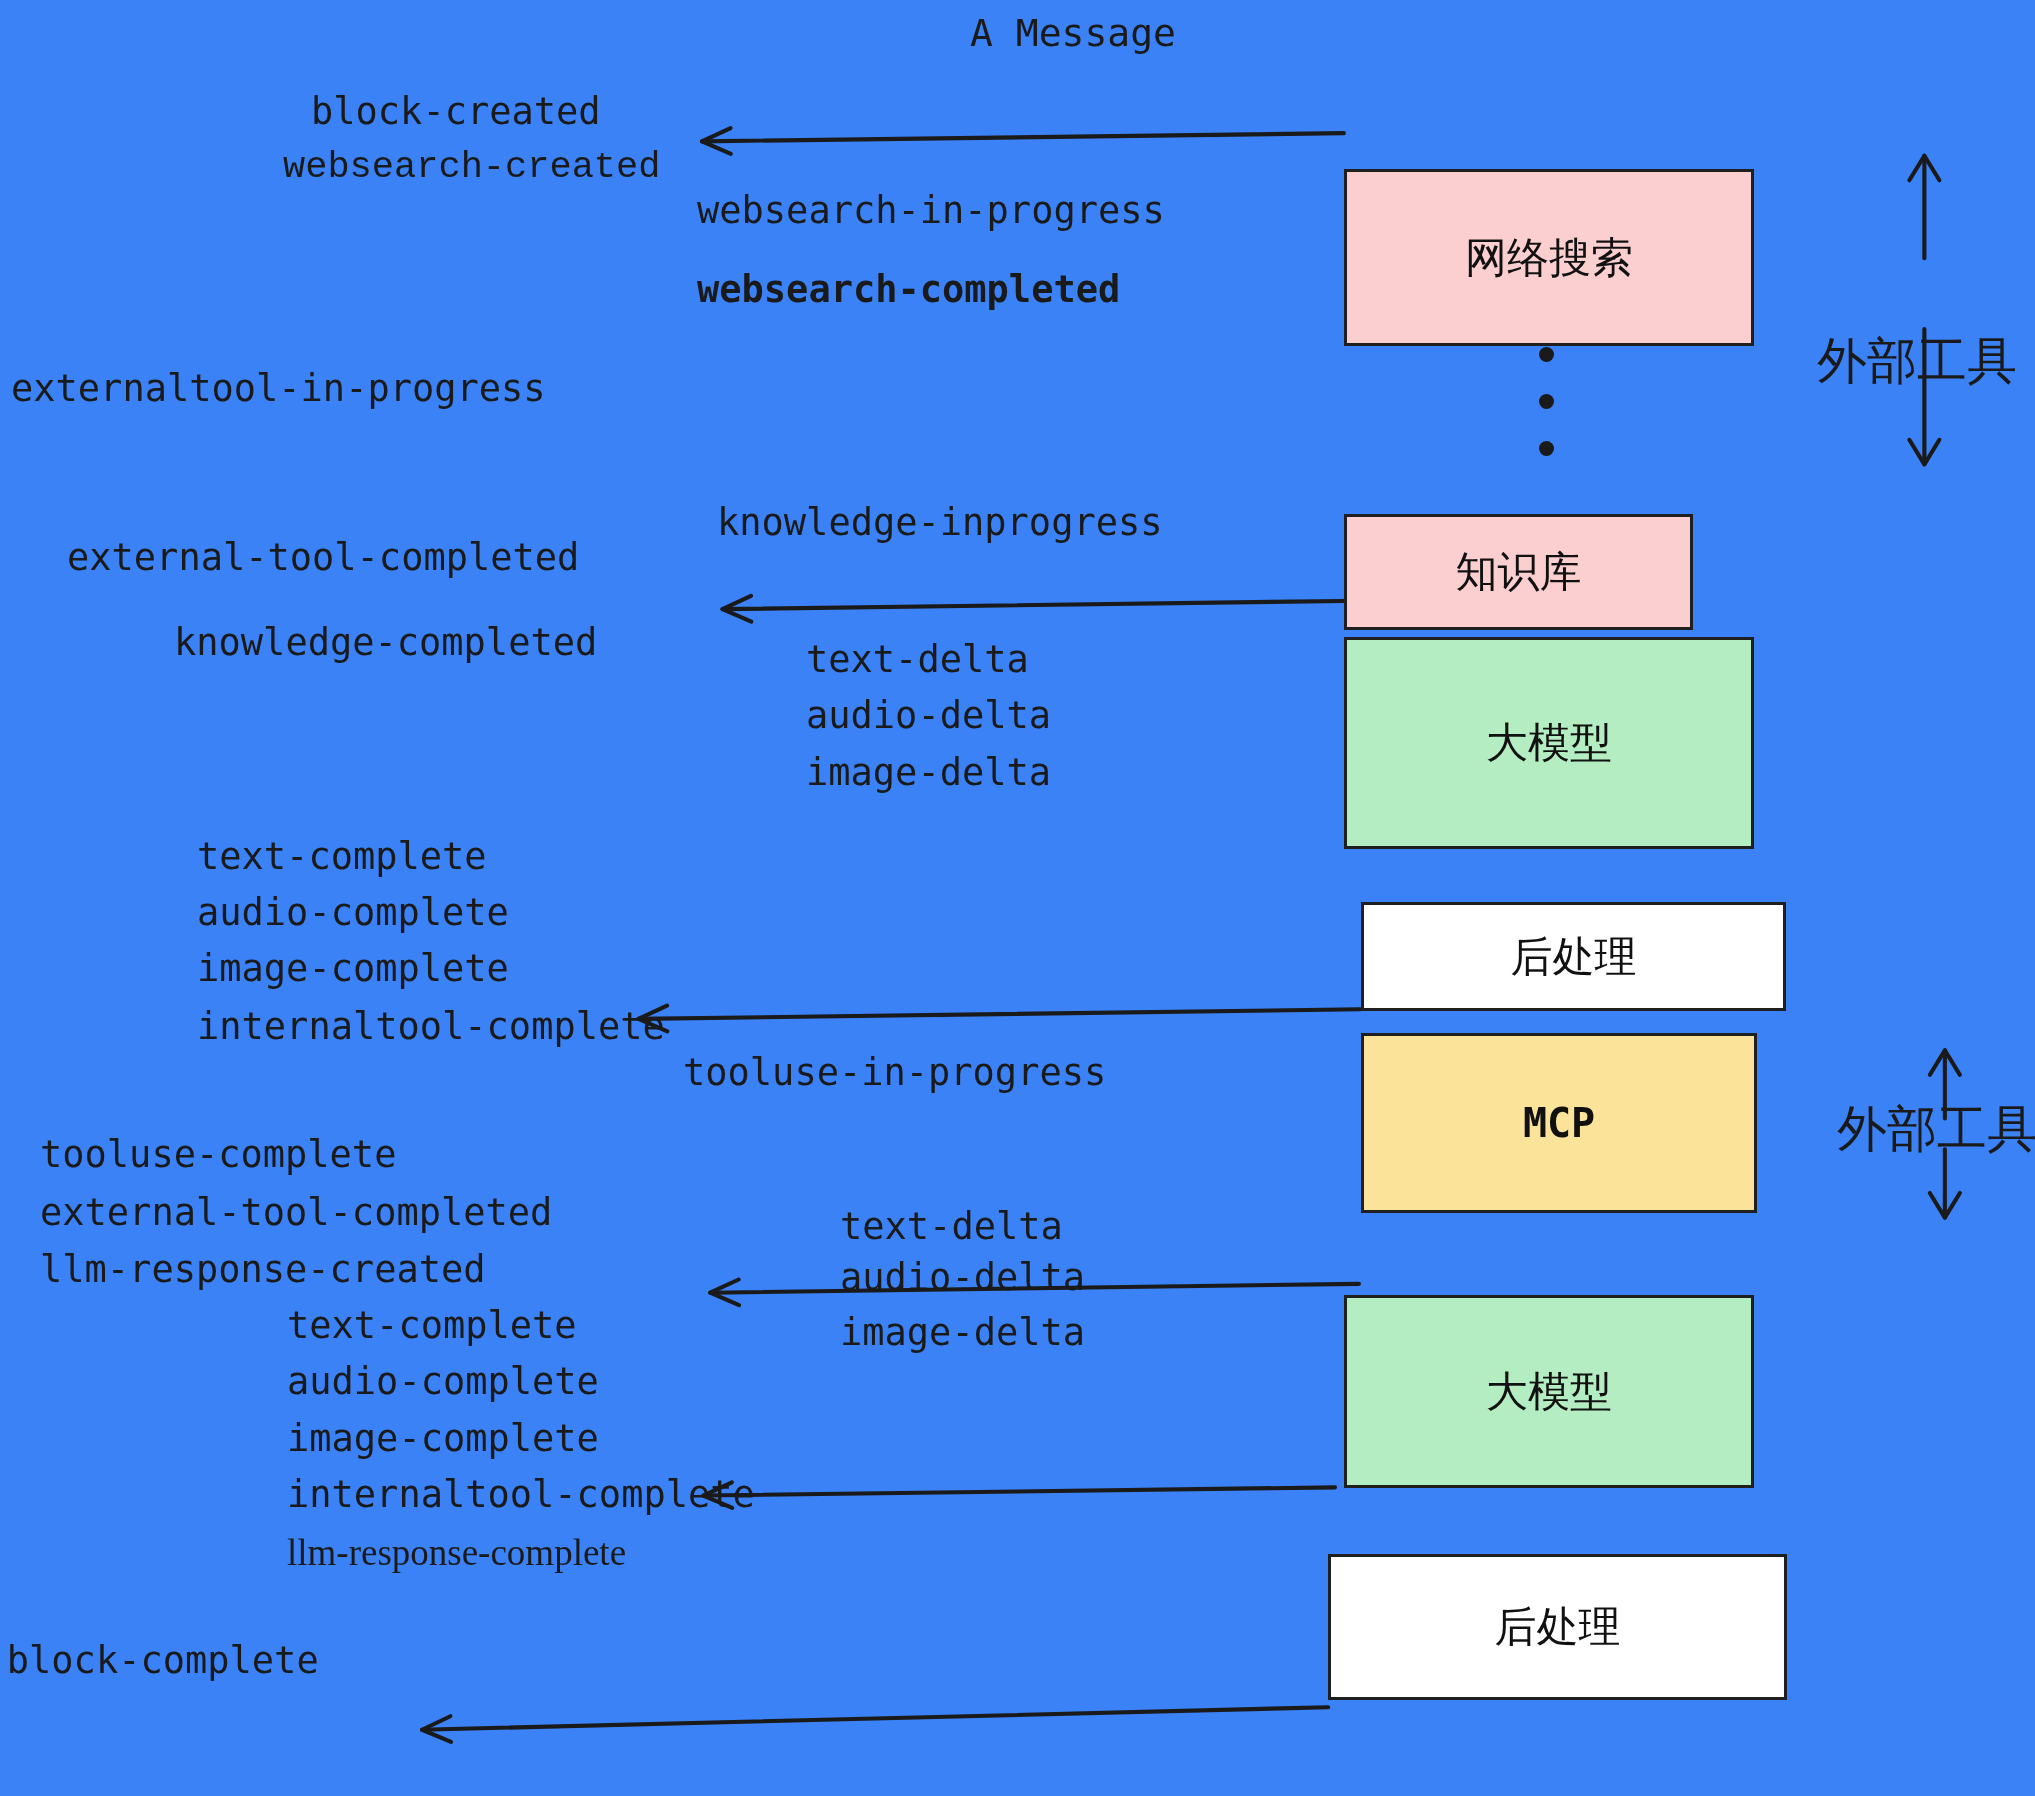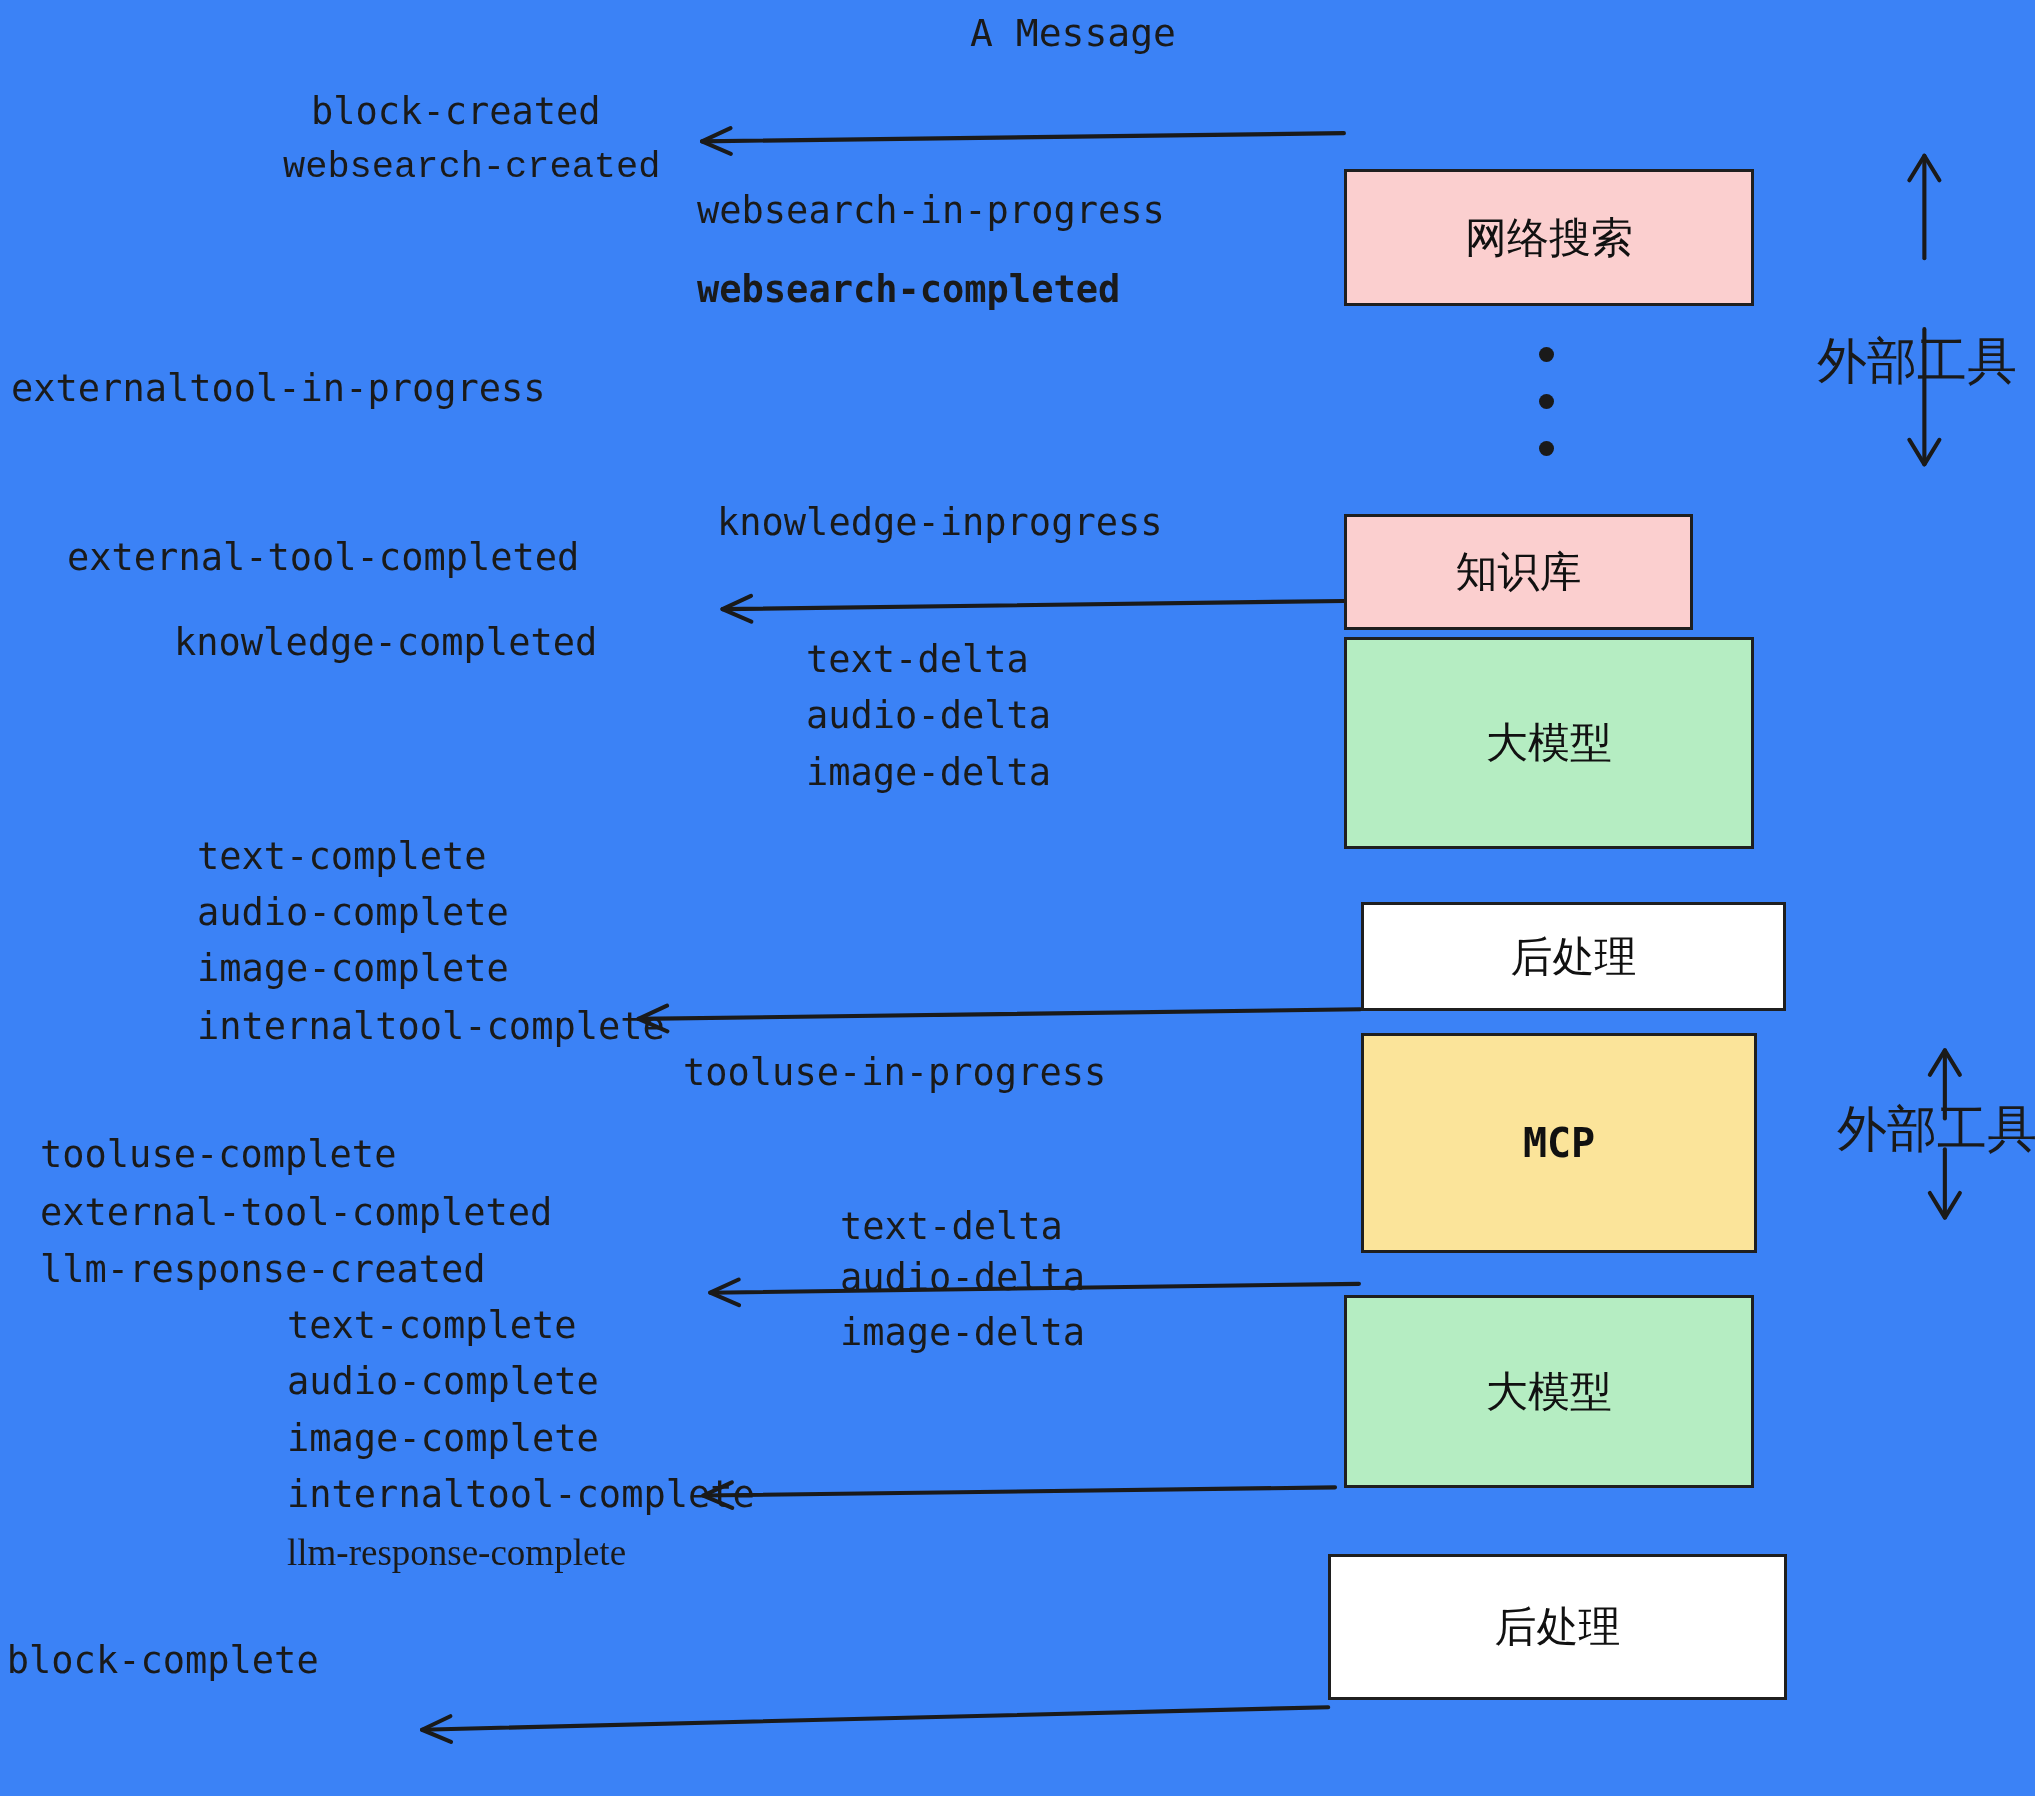--- a/index.html
+++ b/index.html
@@ -129,7 +129,7 @@
   <div class="title" style="left:970px; top:33px;">A Message</div>
 
   <div id="nodes-host">
-      <div class="node" style="left: 1344px; top: 169px; width: 410px; height: 137px; background: rgb(251, 207, 207);">网络搜索</div>
+      <div class="node" style="left: 1344px; top: 169px; width: 410px; height: 177px; background: rgb(251, 207, 207);">网络搜索</div>
       <div class="node" style="left: 1344px; top: 514px; width: 349px; height: 116px; background: rgb(251, 207, 207);">知识库</div>
       <div class="node" style="left: 1344px; top: 637px; width: 410px; height: 212px; background: rgb(181, 237, 194);">大模型</div>
       <div class="node" style="left: 1361px; top: 902px; width: 425px; height: 109px; background: rgb(255, 255, 255);">后处理</div>

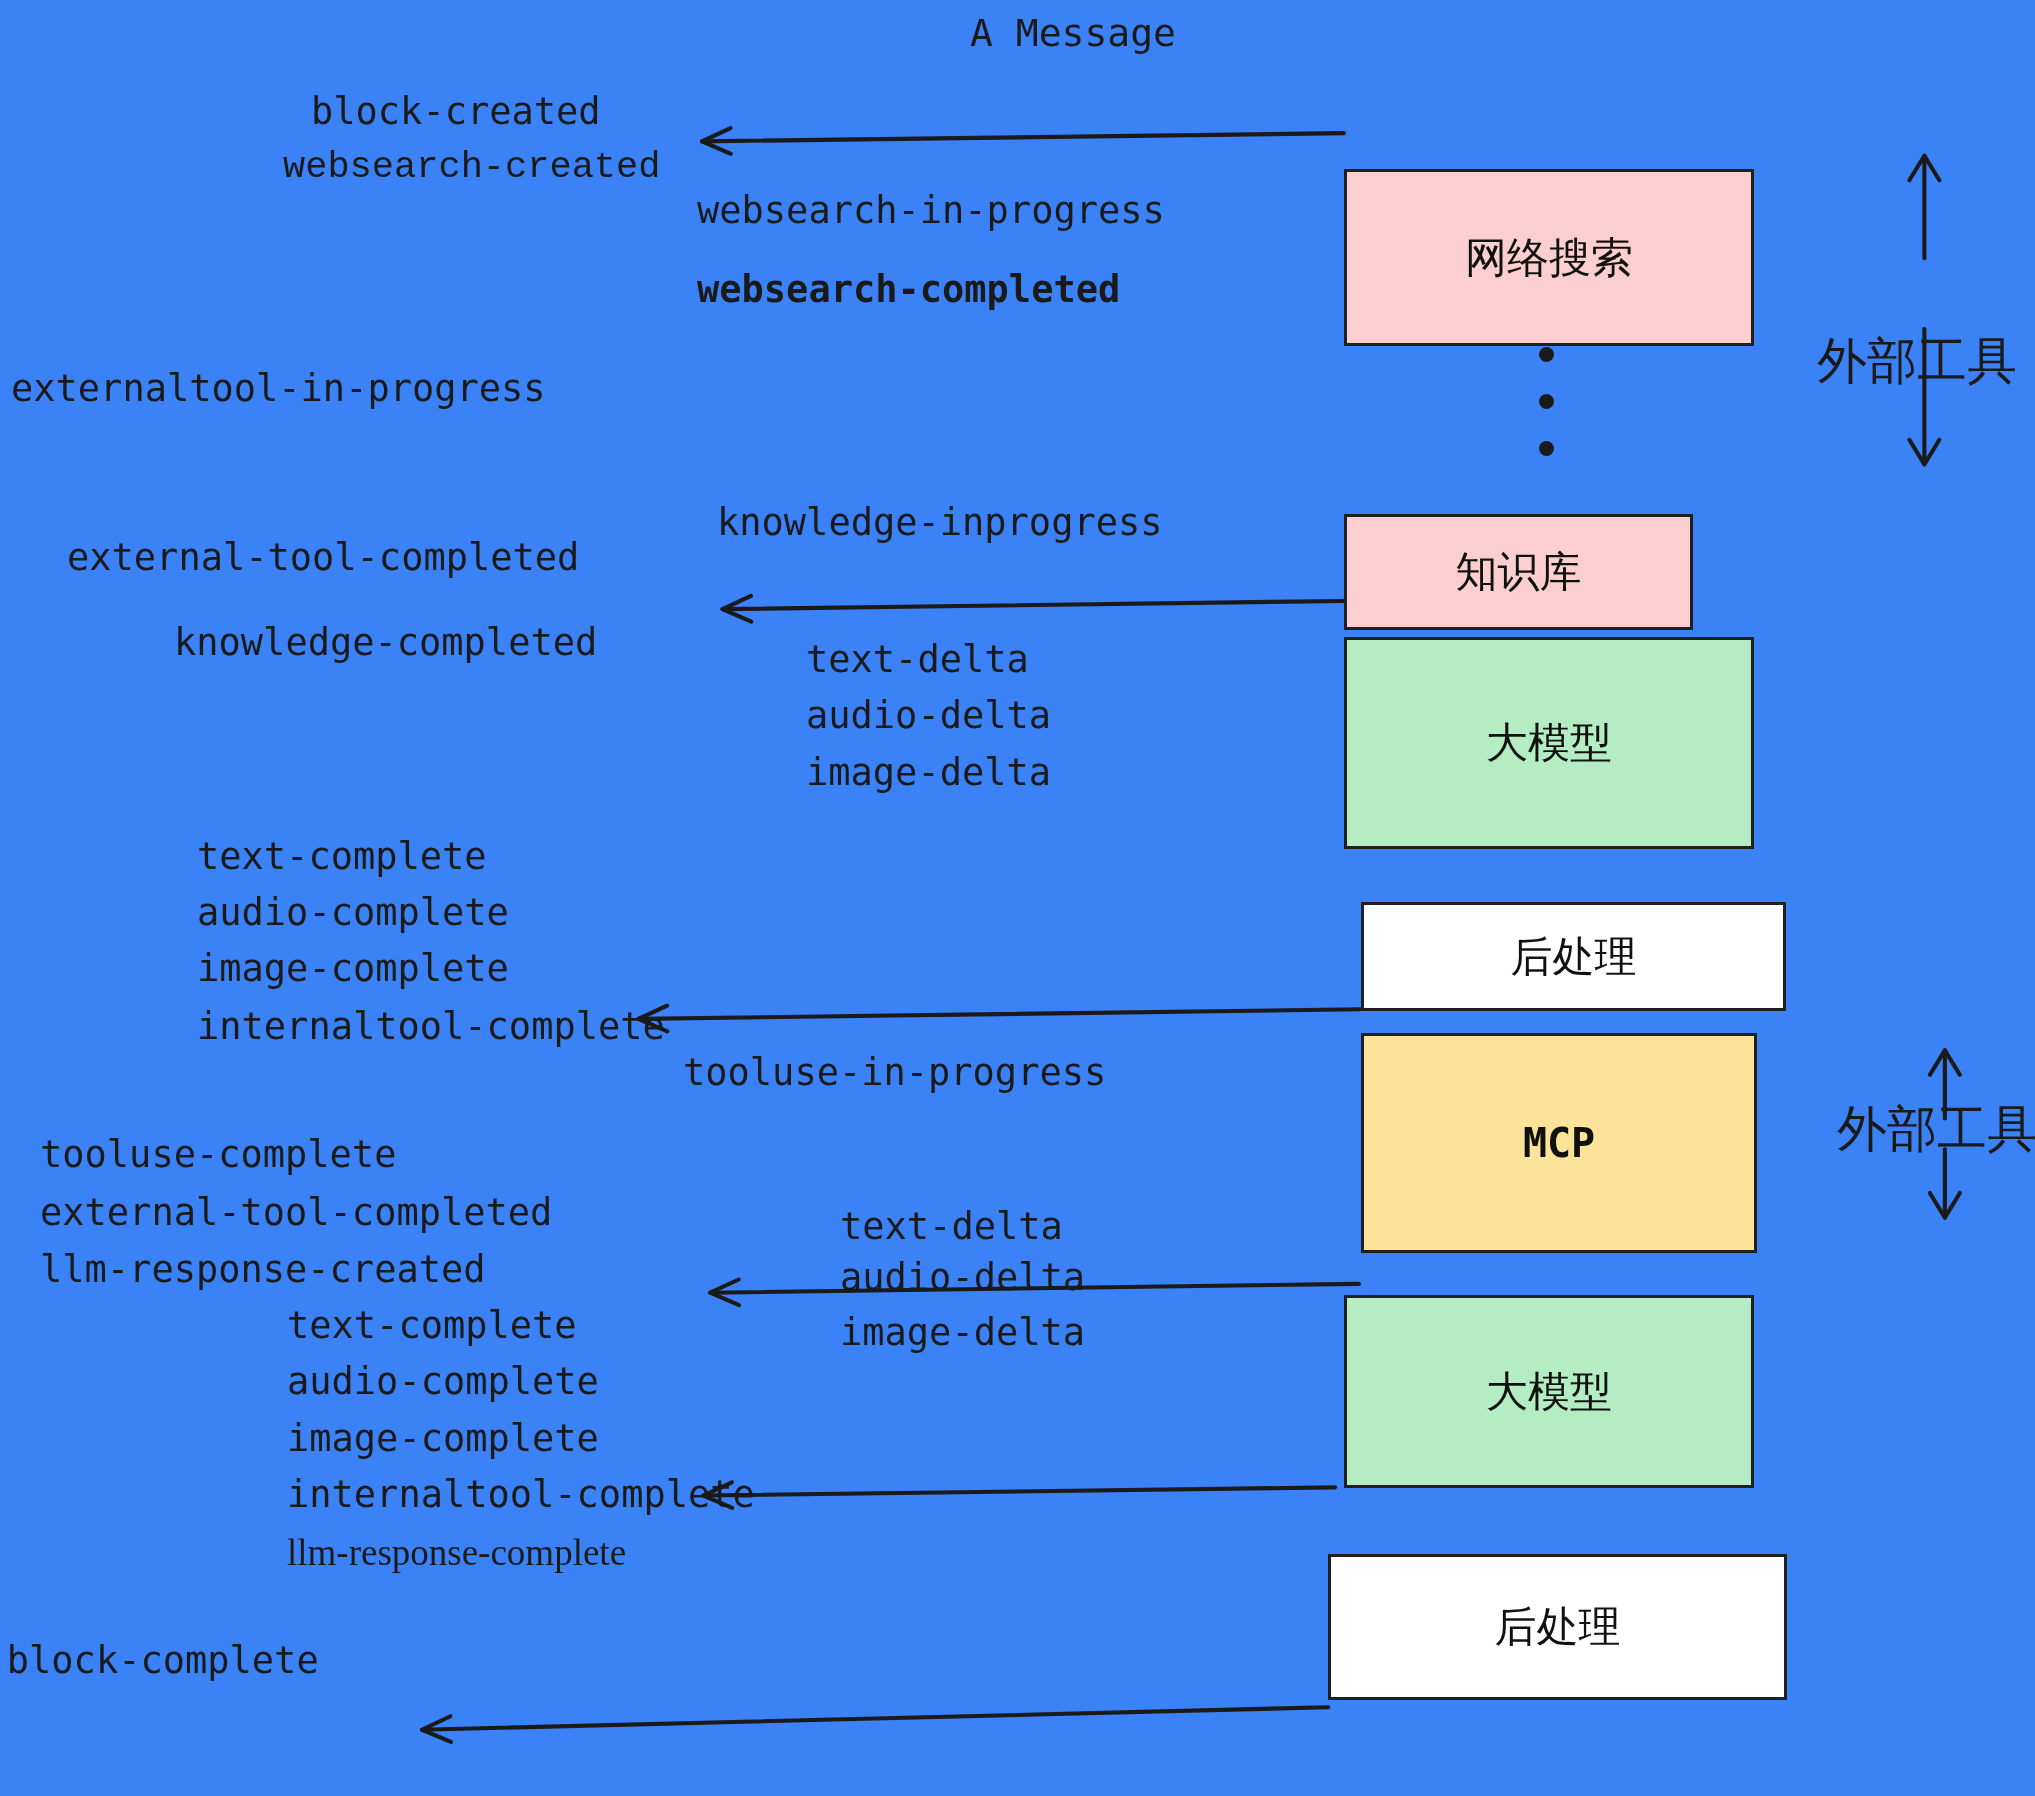--- a/index.html
+++ b/index.html
@@ -133,7 +133,7 @@
       <div class="node" style="left: 1344px; top: 514px; width: 349px; height: 116px; background: rgb(251, 207, 207);">知识库</div>
       <div class="node" style="left: 1344px; top: 637px; width: 410px; height: 212px; background: rgb(181, 237, 194);">大模型</div>
       <div class="node" style="left: 1361px; top: 902px; width: 425px; height: 109px; background: rgb(255, 255, 255);">后处理</div>
-      <div class="node mono" style="left: 1361px; top: 1033px; width: 396px; height: 220px; background: rgb(251, 228, 154);">MCP</div>
+      <div class="node mono" style="left: 1361px; top: 1033px; width: 396px; height: 180px; background: rgb(251, 228, 154);">MCP</div>
       <div class="node" style="left: 1344px; top: 1295px; width: 410px; height: 193px; background: rgb(181, 237, 194);">大模型</div>
       <div class="node" style="left: 1328px; top: 1554px; width: 459px; height: 146px; background: rgb(255, 255, 255);">后处理</div>
     </div>

